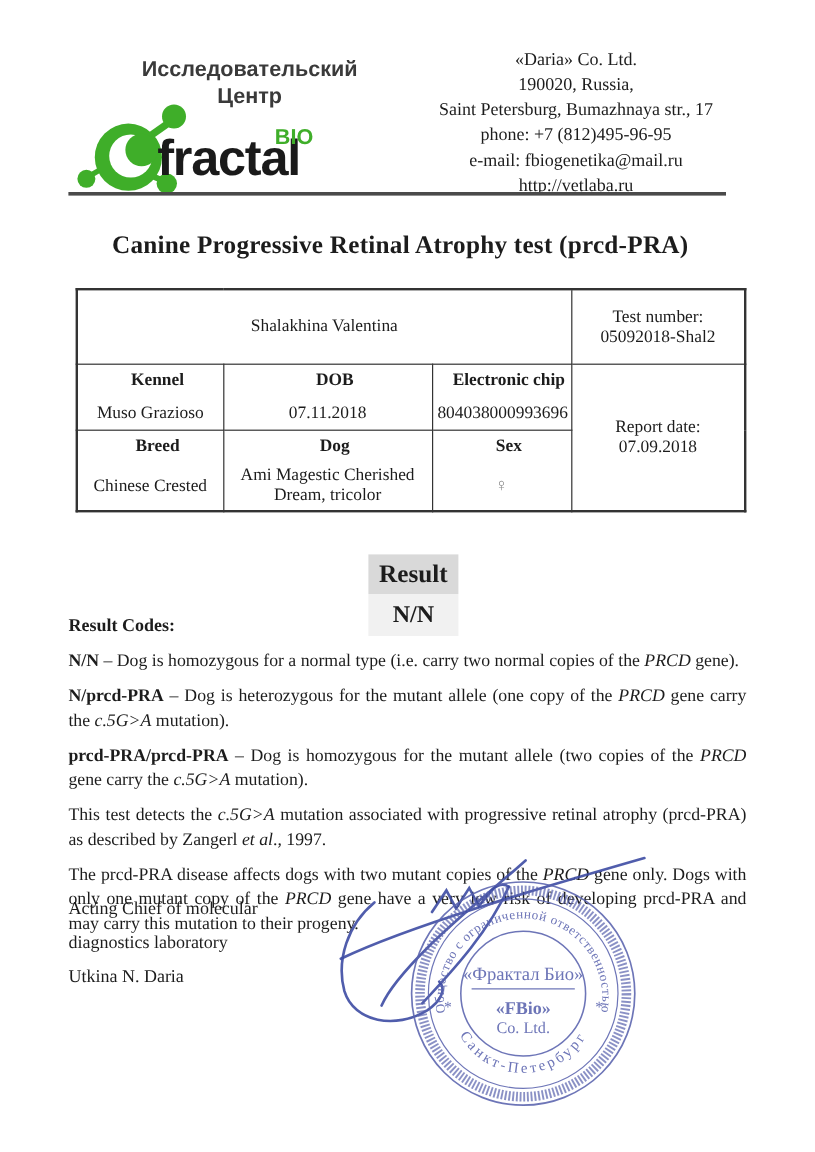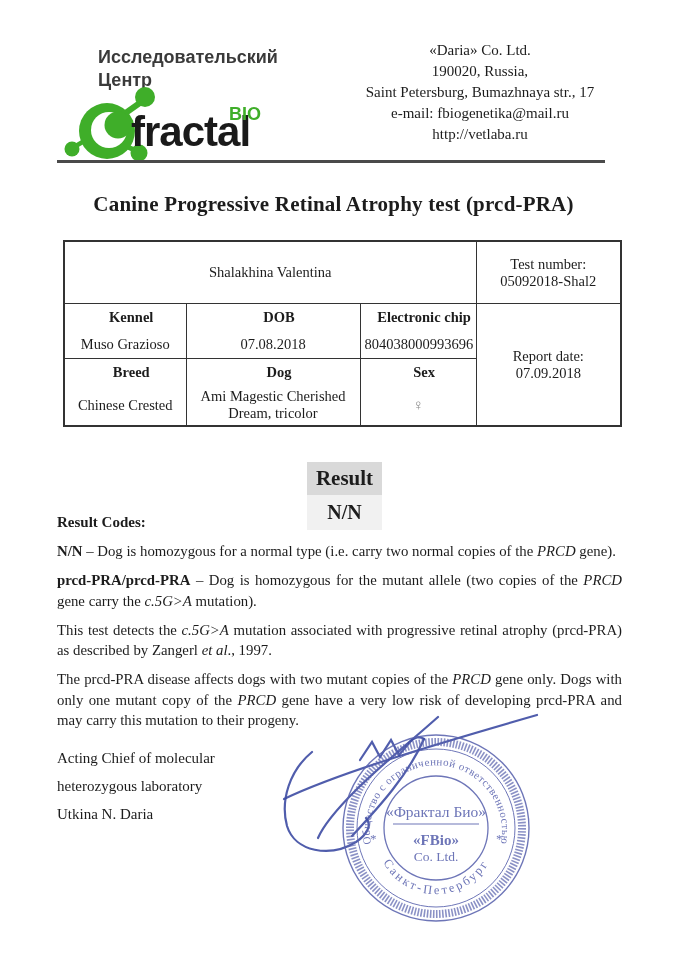--- a/index.html
+++ b/index.html
@@ -9,7 +9,7 @@
   }
   
   .org-ru{
-    position:absolute;top:46px;right:361px;width:220px;text-align:left;
+    position:absolute;top:46px;right:361px;width:220px;text-align:center;
     font-family:"Liberation Sans", sans-serif;font-weight:bold;font-size:18px;
     line-height:23px;color:#3a3a3a;
   }

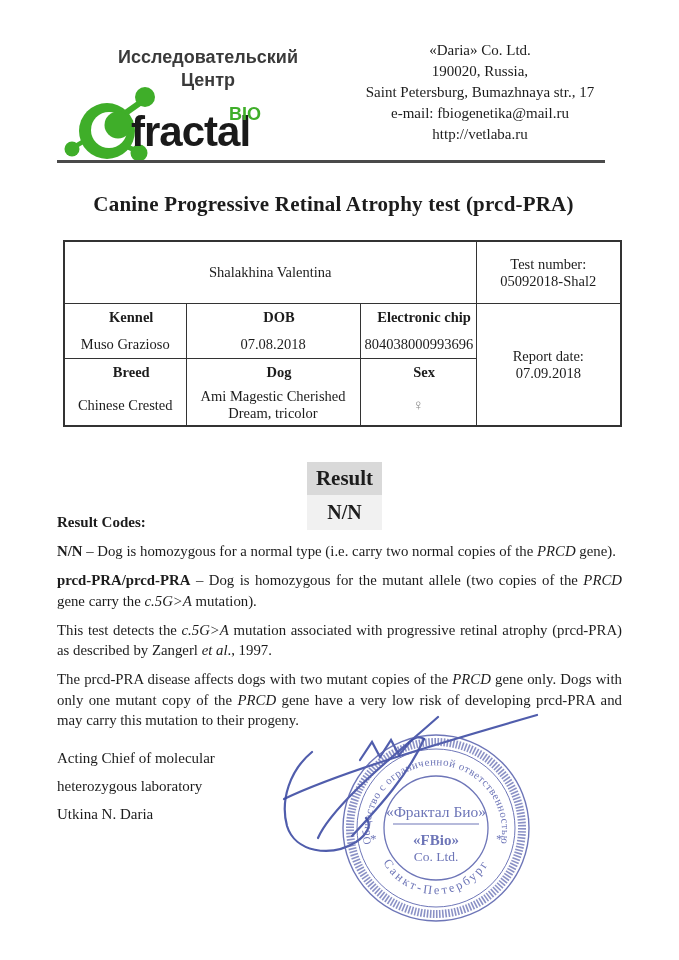--- a/index.html
+++ b/index.html
@@ -91,6 +91,7 @@
     <div>«Daria» Co. Ltd.</div>
     <div>190020, Russia,</div>
     <div>Saint Petersburg, Bumazhnaya str., 17</div>
+    <div>phone: +7 (812)495-96-95</div>
     <div>e-mail: fbiogenetika@mail.ru</div>
     <div>http://vetlaba.ru</div>
   </div>

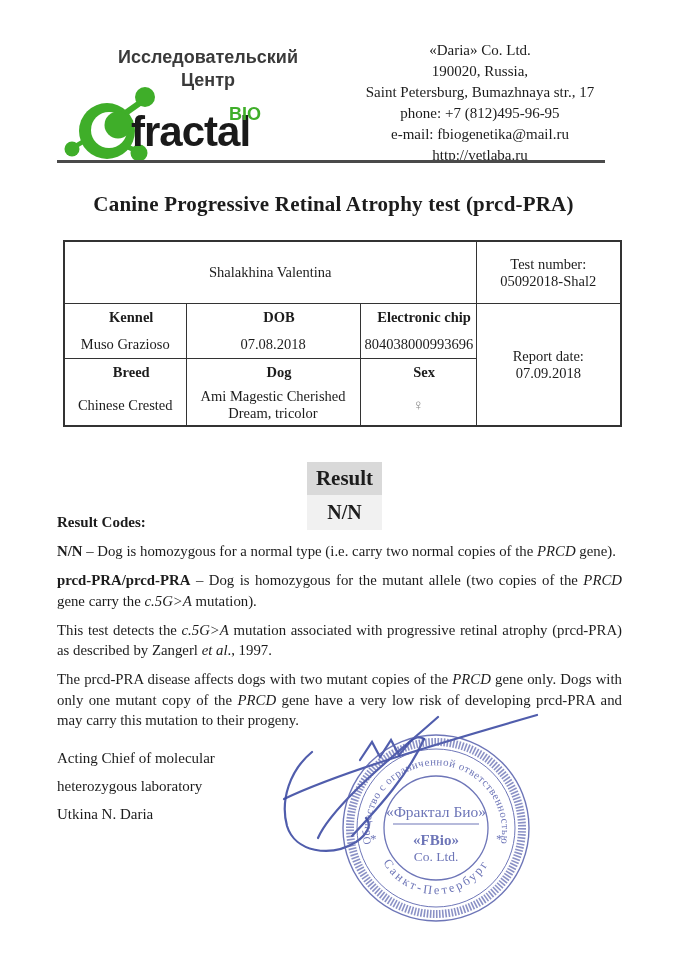--- a/index.html
+++ b/index.html
@@ -126,7 +126,7 @@
   </tr>
   <tr class="val-row1">
     <td class="bb br">Muso Grazioso</td>
-    <td class="bb br">07.08.2018</td>
+    <td class="bb br">07.11.2018</td>
     <td class="bb br">804038000993696</td>
   </tr>
   <tr class="hdr-row">

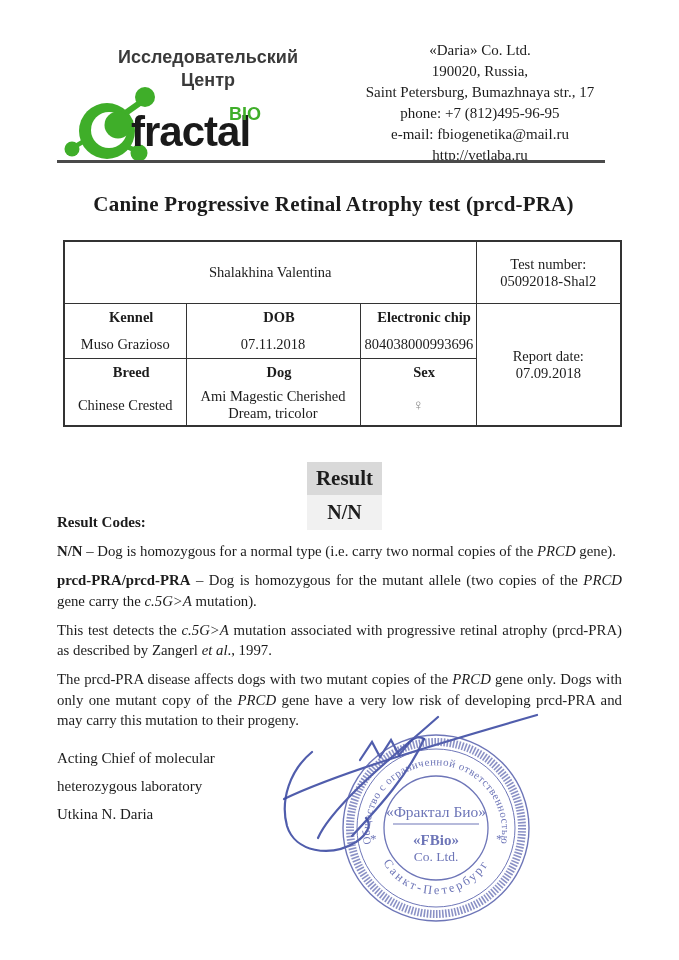--- a/index.html
+++ b/index.html
@@ -151,6 +151,7 @@
   <p class="codes-heading">Result Codes:</p>
   <div>
       <p><b>N/N</b><span> – Dog is homozygous for a normal type (i.e. carry two normal copies of the </span><i>PRCD</i><span> gene).</span></p>
+      <p><b>N/prcd-PRA</b><span> – Dog is heterozygous for the mutant allele (one copy of the </span><i>PRCD</i><span> gene carry the </span><i>c.5G&gt;A</i><span> mutation).</span></p>
       <p><b>prcd-PRA/prcd-PRA</b><span> – Dog is homozygous for the mutant allele (two copies of the </span><i>PRCD</i><span> gene carry the </span><i>c.5G&gt;A</i><span> mutation).</span></p>
       <p><span>This test detects the </span><i>c.5G&gt;A</i><span> mutation associated with progressive retinal atrophy (prcd-PRA) as described by Zangerl </span><i>et al</i><span>., 1997.</span></p>
       <p><span>The prcd-PRA disease affects dogs with two mutant copies of the </span><i>PRCD</i><span> gene only. Dogs with only one mutant copy of the </span><i>PRCD</i><span> gene have a very low risk of developing prcd-PRA and may carry this mutation to their progeny.</span></p>

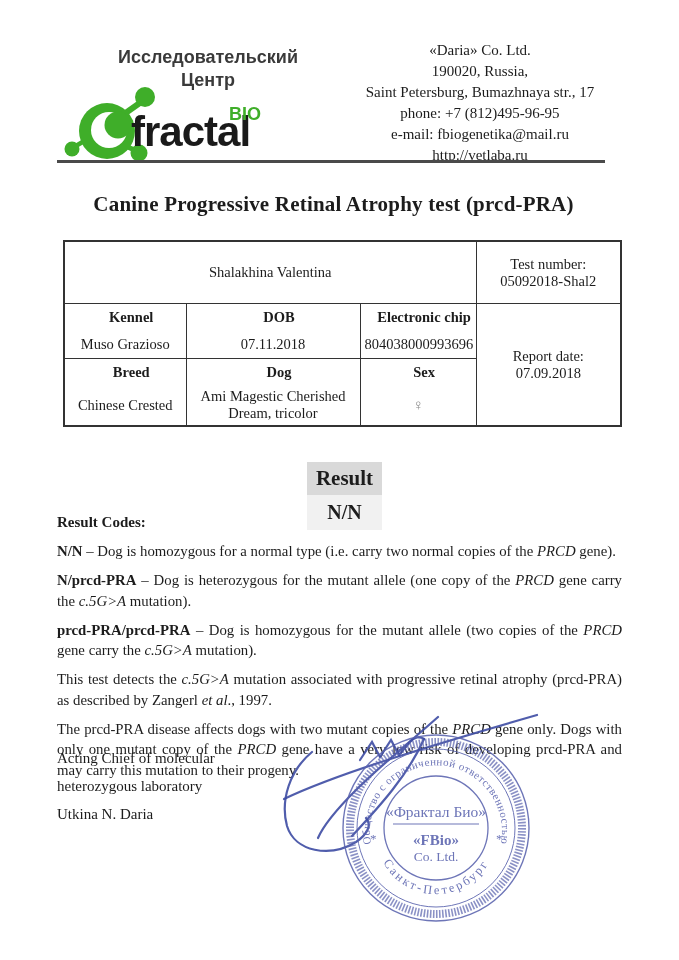--- a/index.html
+++ b/index.html
@@ -160,7 +160,7 @@
 
 <div class="signoff">
     <div>Acting Chief of molecular</div>
-    <div>heterozygous laboratory</div>
+    <div>diagnostics laboratory</div>
     <div>Utkina N. Daria</div>
   </div>
 

